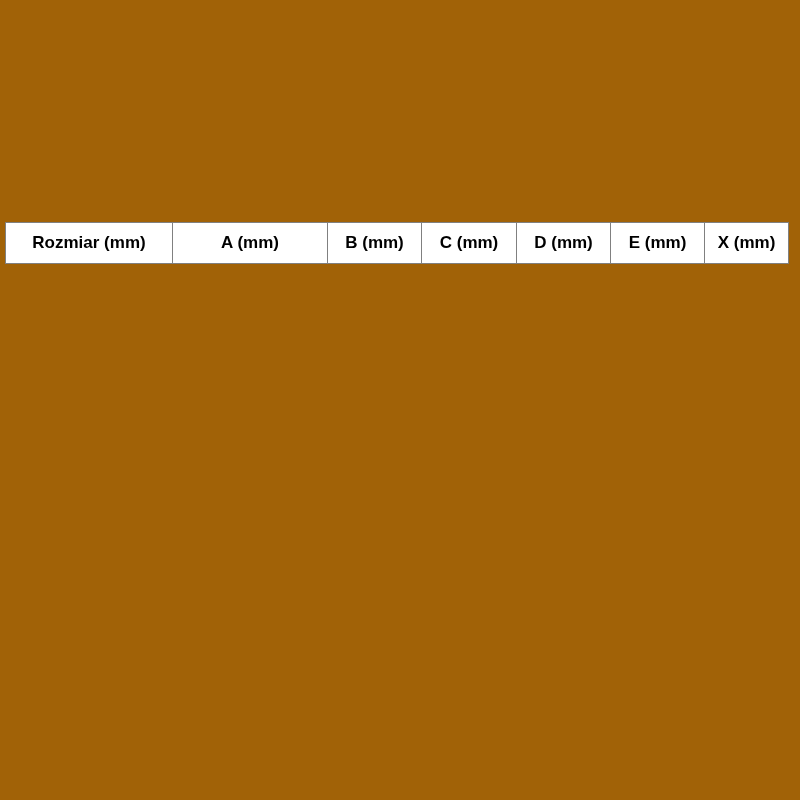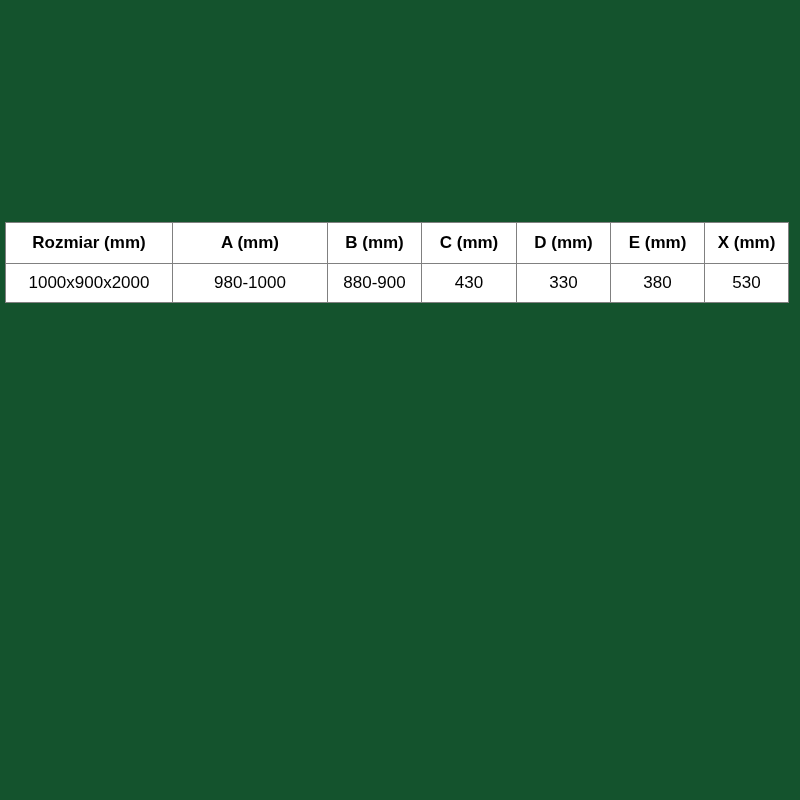--- a/index.html
+++ b/index.html
@@ -14,7 +14,7 @@
     position: relative;
     width: 800px;
     height: 800px;
-    background: #14532d;
+    background: #a16207;
   }
   .table-wrap {
     position: absolute;

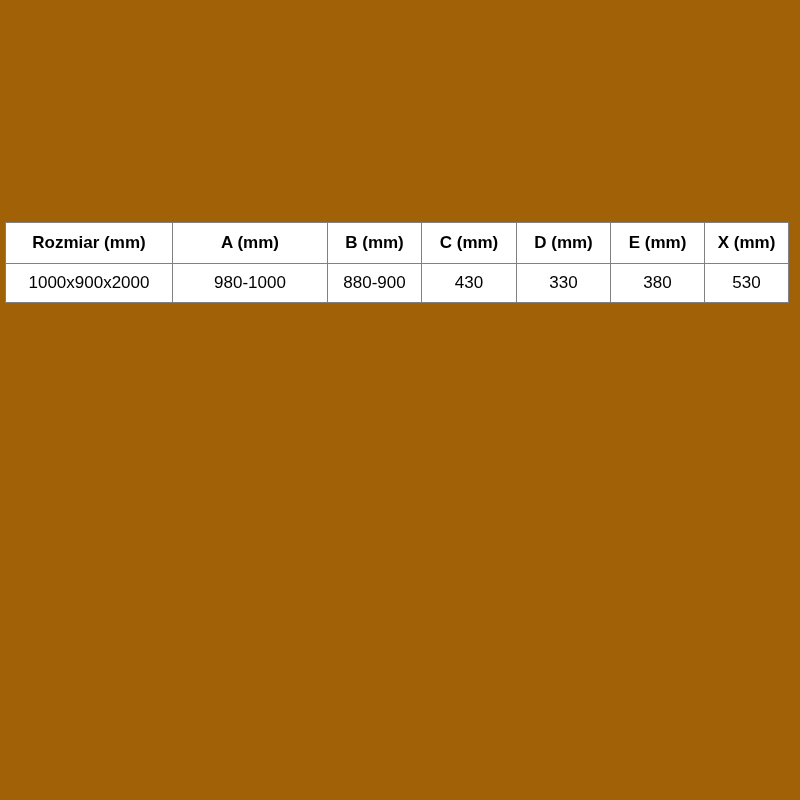--- a/index.html
+++ b/index.html
@@ -82,15 +82,6 @@
           </tr>
       </thead>
       <tbody>
-          <tr>
-            <td>1000x900x2000</td>
-            <td>980-1000</td>
-            <td>880-900</td>
-            <td>430</td>
-            <td>330</td>
-            <td>380</td>
-            <td>530</td>
-          </tr>
         </tbody>
     </table>
   </div>

